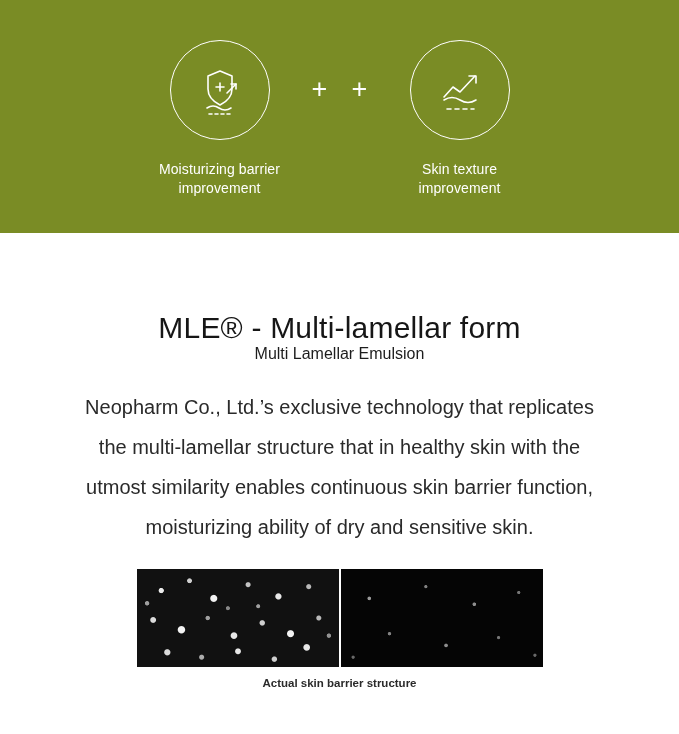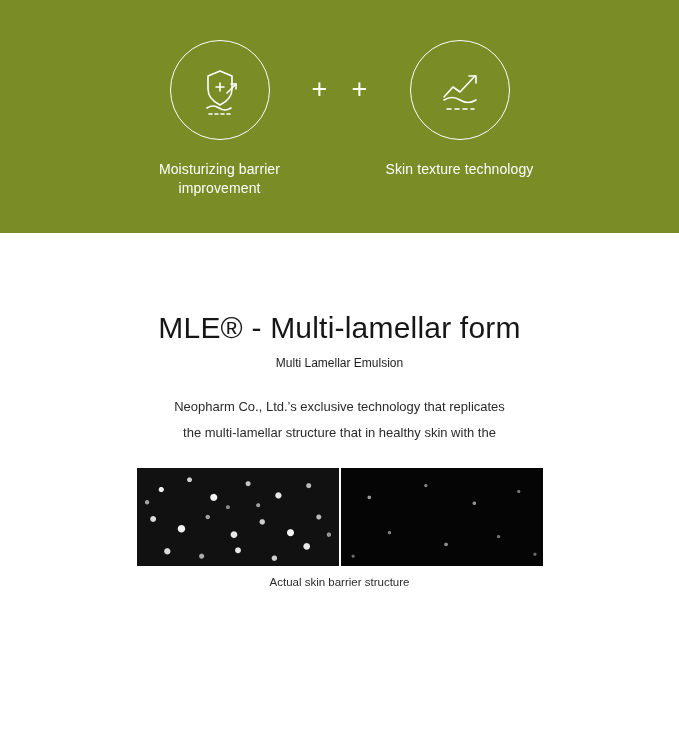--- a/index.html
+++ b/index.html
@@ -204,7 +204,7 @@
             <path d="M18 50 h4 M26 50 h4 M34 50 h4 M42 50 h3"></path>
           </svg>
         </div>
-        <div class="feature-label">Skin texture technology</div>
+        <div class="feature-label">Skin texture improvement</div>
       </div>
 
     </div>

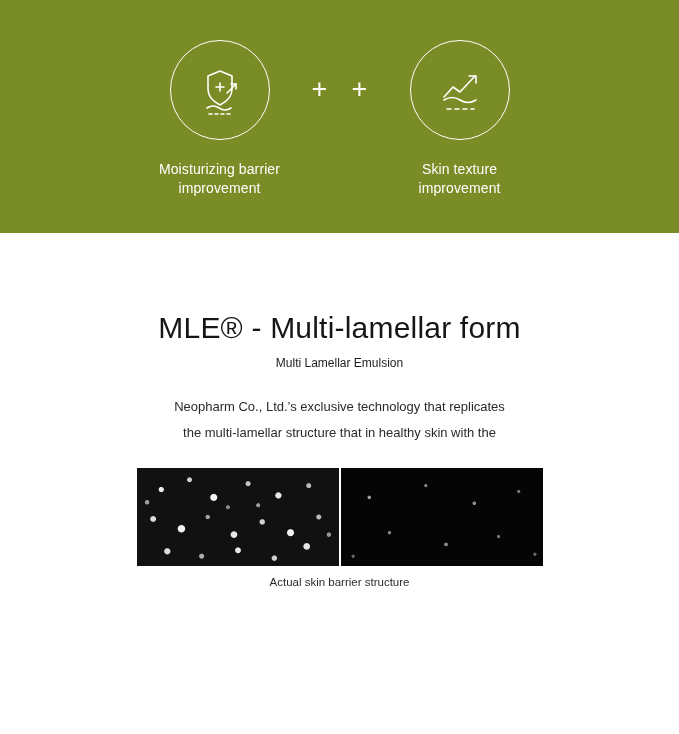--- a/index.html
+++ b/index.html
@@ -88,8 +88,8 @@
     letter-spacing: 0.2px;
   }
   .subtitle {
-    margin-top: 11px;
-    font-size: 12px;
+    margin-top: 0;
+    font-size: 16px;
     font-weight: 400;
     color: #1d1d1d;
   }

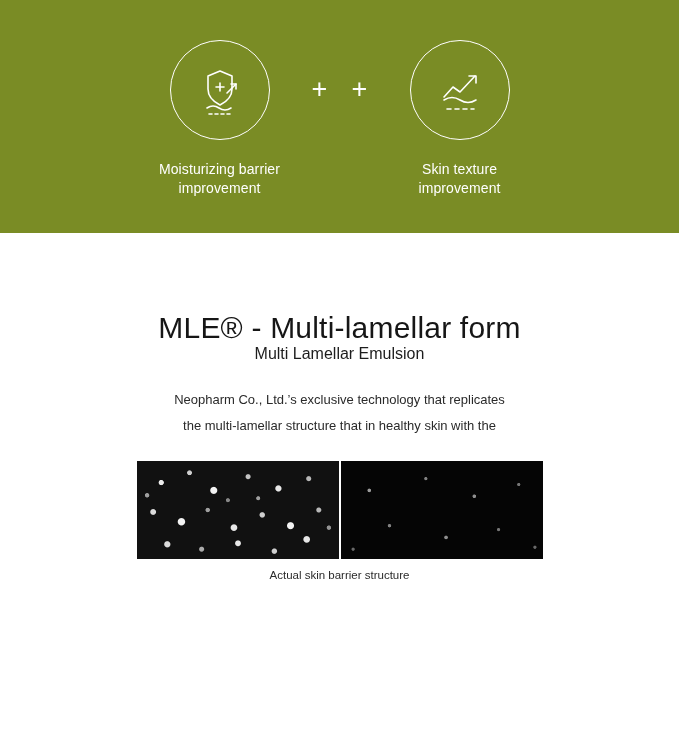--- a/index.html
+++ b/index.html
@@ -95,7 +95,7 @@
   }
   .desc {
     margin-top: 24px;
-    font-size: 13px;
+    font-size: 20px;
     line-height: 2.0;
     color: #2a2a2a;
     padding: 0 30px;

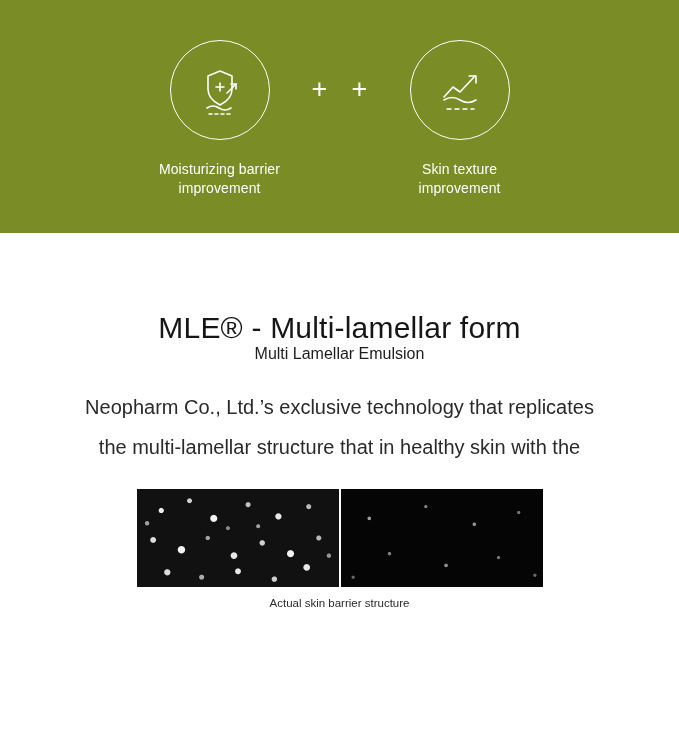--- a/index.html
+++ b/index.html
@@ -217,6 +217,7 @@
     <div class="desc">
       <p>Neopharm Co., Ltd.’s exclusive technology that replicates</p>
       <p>the multi-lamellar structure that in healthy skin with the</p>
+      <p>utmost similarity enables continuous skin barrier function,</p>
     </div>
 
     <div class="images">

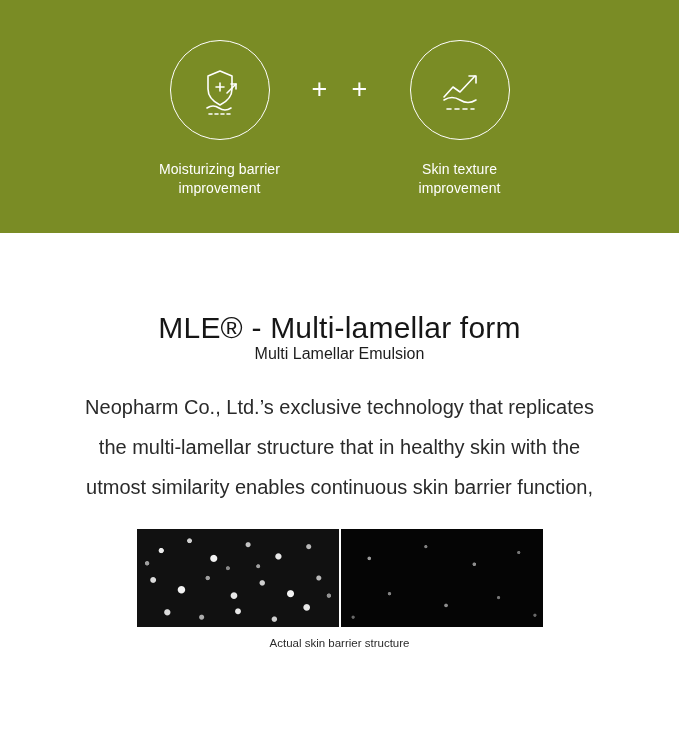--- a/index.html
+++ b/index.html
@@ -218,6 +218,7 @@
       <p>Neopharm Co., Ltd.’s exclusive technology that replicates</p>
       <p>the multi-lamellar structure that in healthy skin with the</p>
       <p>utmost similarity enables continuous skin barrier function,</p>
+      <p>moisturizing ability of dry and sensitive skin.</p>
     </div>
 
     <div class="images">

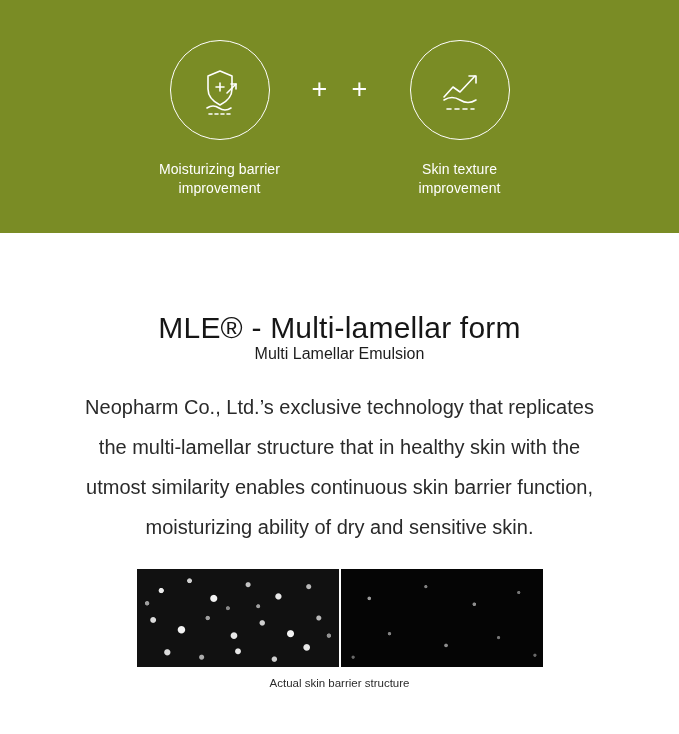--- a/index.html
+++ b/index.html
@@ -166,6 +166,7 @@
     font-size: 11.5px;
     color: #2b2b2b;
     text-align: center;
+    font-weight: bold;
   }
 </style>
 </head>

